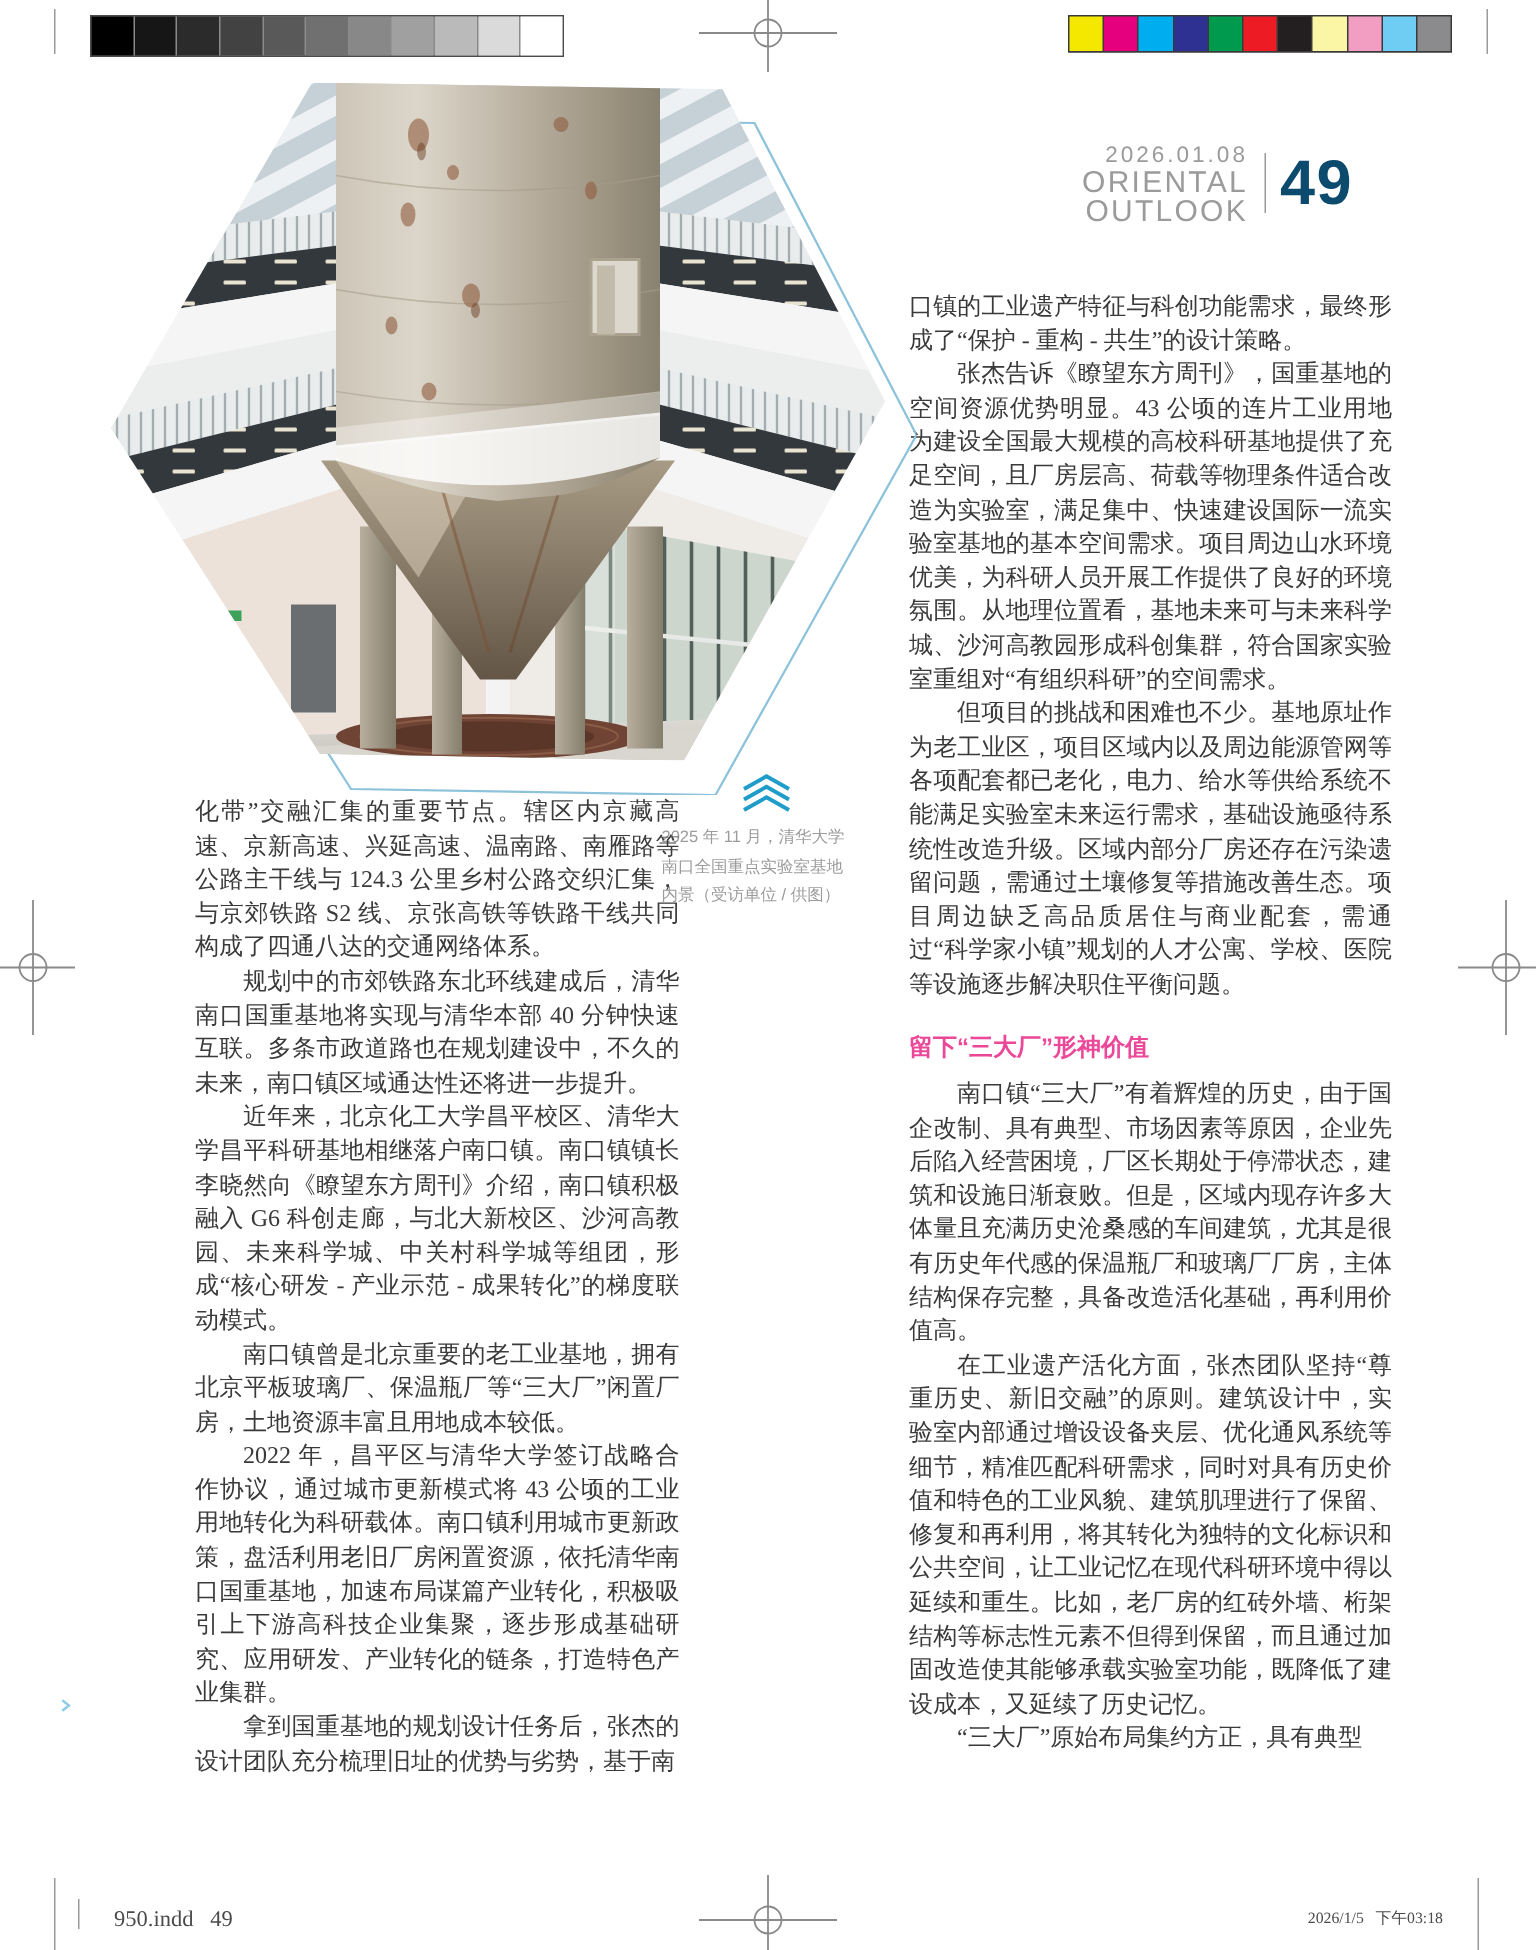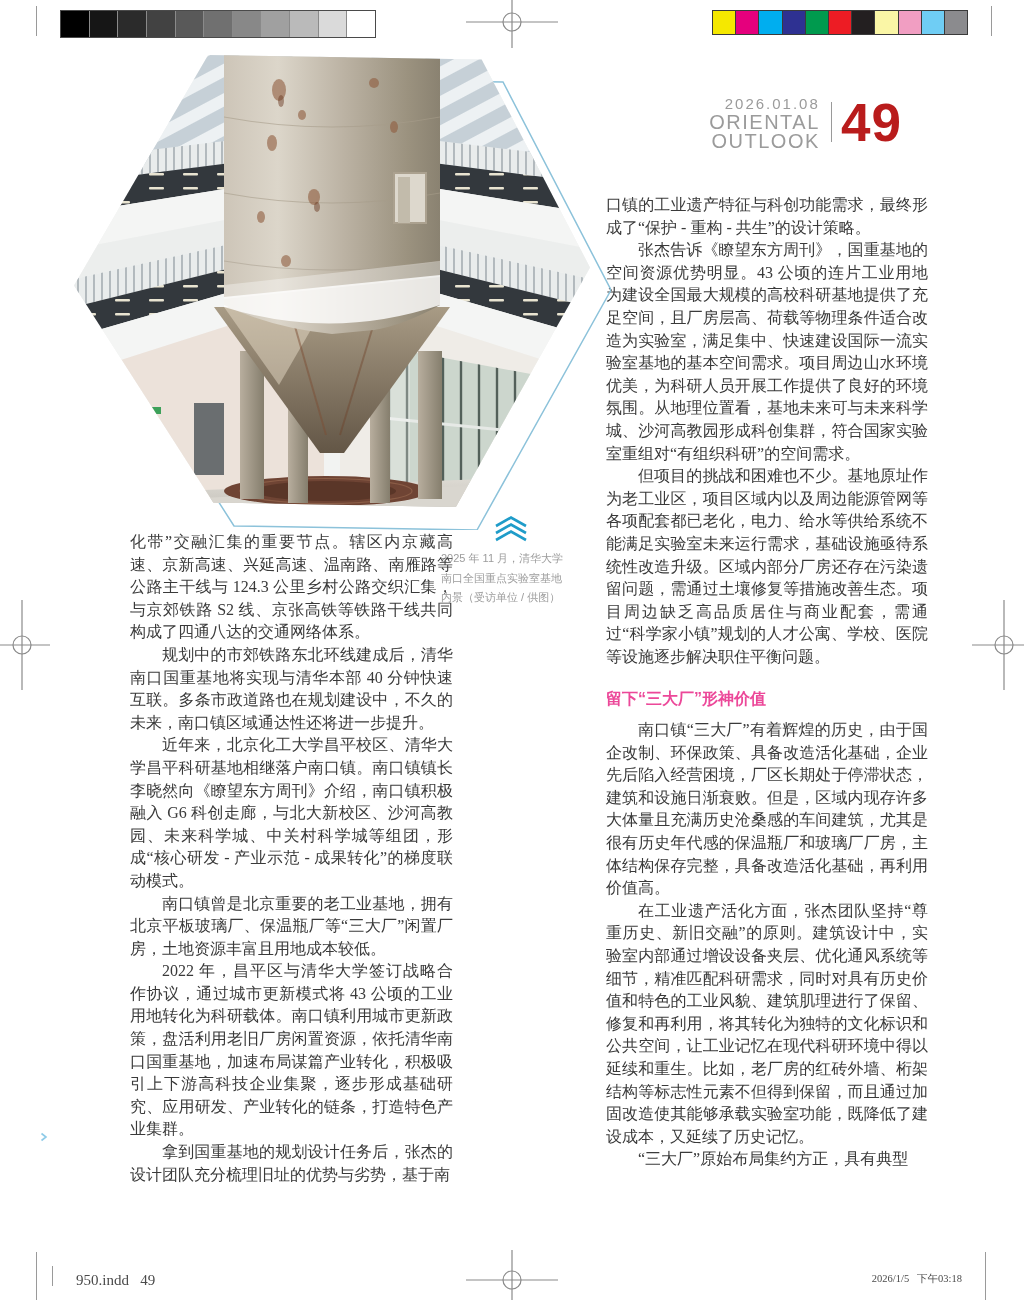--- a/index.html
+++ b/index.html
@@ -29,7 +29,7 @@
   .hdr-date { font-size:15px; letter-spacing:2px; }
   .hdr-mag  { font-size:20px; letter-spacing:1.5px; word-spacing:7px; }
   .hdr-div  { width:2px; height:40px; background:#9a9a9a; margin:0 9px 0 11px; }
-  .hdr-num  { font-size:53px; font-weight:700; color:#b91c1c; letter-spacing:1px; line-height:1; }
+  .hdr-num  { font-size:42px; font-weight:700; color:#0c4a6e; letter-spacing:1px; line-height:1; }
 
   
   .hex-outline { left:95px; top:78px; width:516px; height:452px; z-index:1; }

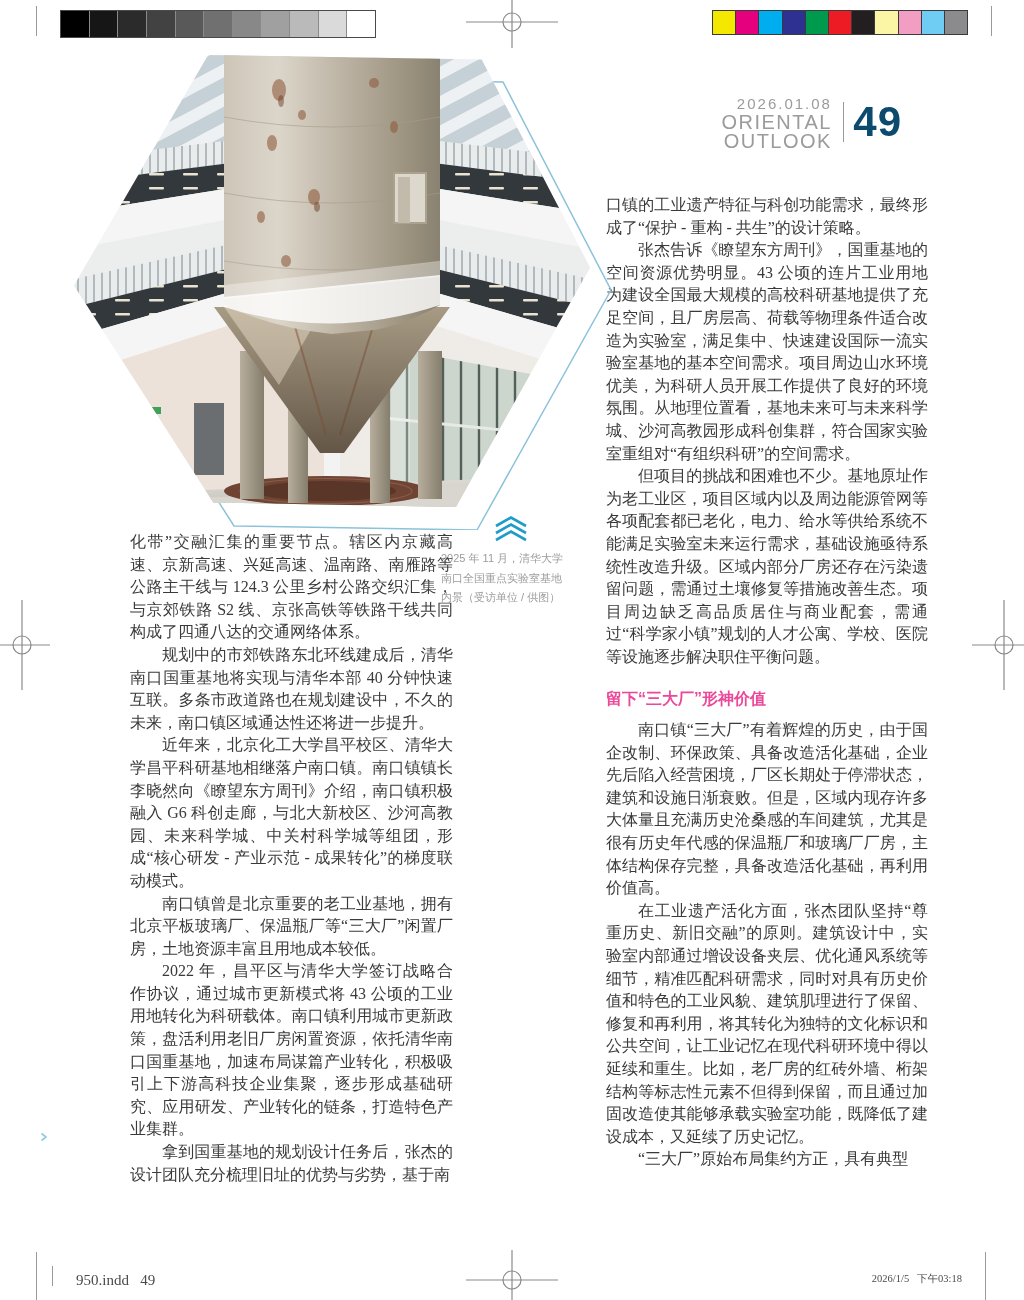--- a/index.html
+++ b/index.html
@@ -275,7 +275,7 @@
     <p class="indent">张杰告诉《瞭望东方周刊》，国重基地的空间资源优势明显。43 公顷的连片工业用地为建设全国最大规模的高校科研基地提供了充足空间，且厂房层高、荷载等物理条件适合改造为实验室，满足集中、快速建设国际一流实验室基地的基本空间需求。项目周边山水环境优美，为科研人员开展工作提供了良好的环境氛围。从地理位置看，基地未来可与未来科学城、沙河高教园形成科创集群，符合国家实验室重组对“有组织科研”的空间需求。</p>
     <p class="indent">但项目的挑战和困难也不少。基地原址作为老工业区，项目区域内以及周边能源管网等各项配套都已老化，电力、给水等供给系统不能满足实验室未来运行需求，基础设施亟待系统性改造升级。区域内部分厂房还存在污染遗留问题，需通过土壤修复等措施改善生态。项目周边缺乏高品质居住与商业配套，需通过“科学家小镇”规划的人才公寓、学校、医院等设施逐步解决职住平衡问题。</p>
     <p class="section-heading">留下“三大厂”形神价值</p>
-    <p class="indent">南口镇“三大厂”有着辉煌的历史，由于国企改制、环保政策、具备改造活化基础，企业先后陷入经营困境，厂区长期处于停滞状态，建筑和设施日渐衰败。但是，区域内现存许多大体量且充满历史沧桑感的车间建筑，尤其是很有历史年代感的保温瓶厂和玻璃厂厂房，主体结构保存完整，具备改造活化基础，再利用价值高。</p>
+    <p class="indent">南口镇“三大厂”有着辉煌的历史，由于国企改制、具有典型、市场因素等原因，企业先后陷入经营困境，厂区长期处于停滞状态，建筑和设施日渐衰败。但是，区域内现存许多大体量且充满历史沧桑感的车间建筑，尤其是很有历史年代感的保温瓶厂和玻璃厂厂房，主体结构保存完整，具备改造活化基础，再利用价值高。</p>
     <p class="indent">在工业遗产活化方面，张杰团队坚持“尊重历史、新旧交融”的原则。建筑设计中，实验室内部通过增设设备夹层、优化通风系统等细节，精准匹配科研需求，同时对具有历史价值和特色的工业风貌、建筑肌理进行了保留、修复和再利用，将其转化为独特的文化标识和公共空间，让工业记忆在现代科研环境中得以延续和重生。比如，老厂房的红砖外墙、桁架结构等标志性元素不但得到保留，而且通过加固改造使其能够承载实验室功能，既降低了建设成本，又延续了历史记忆。</p>
     <p class="indent">“三大厂”原始布局集约方正，具有典型</p>
   </div>

